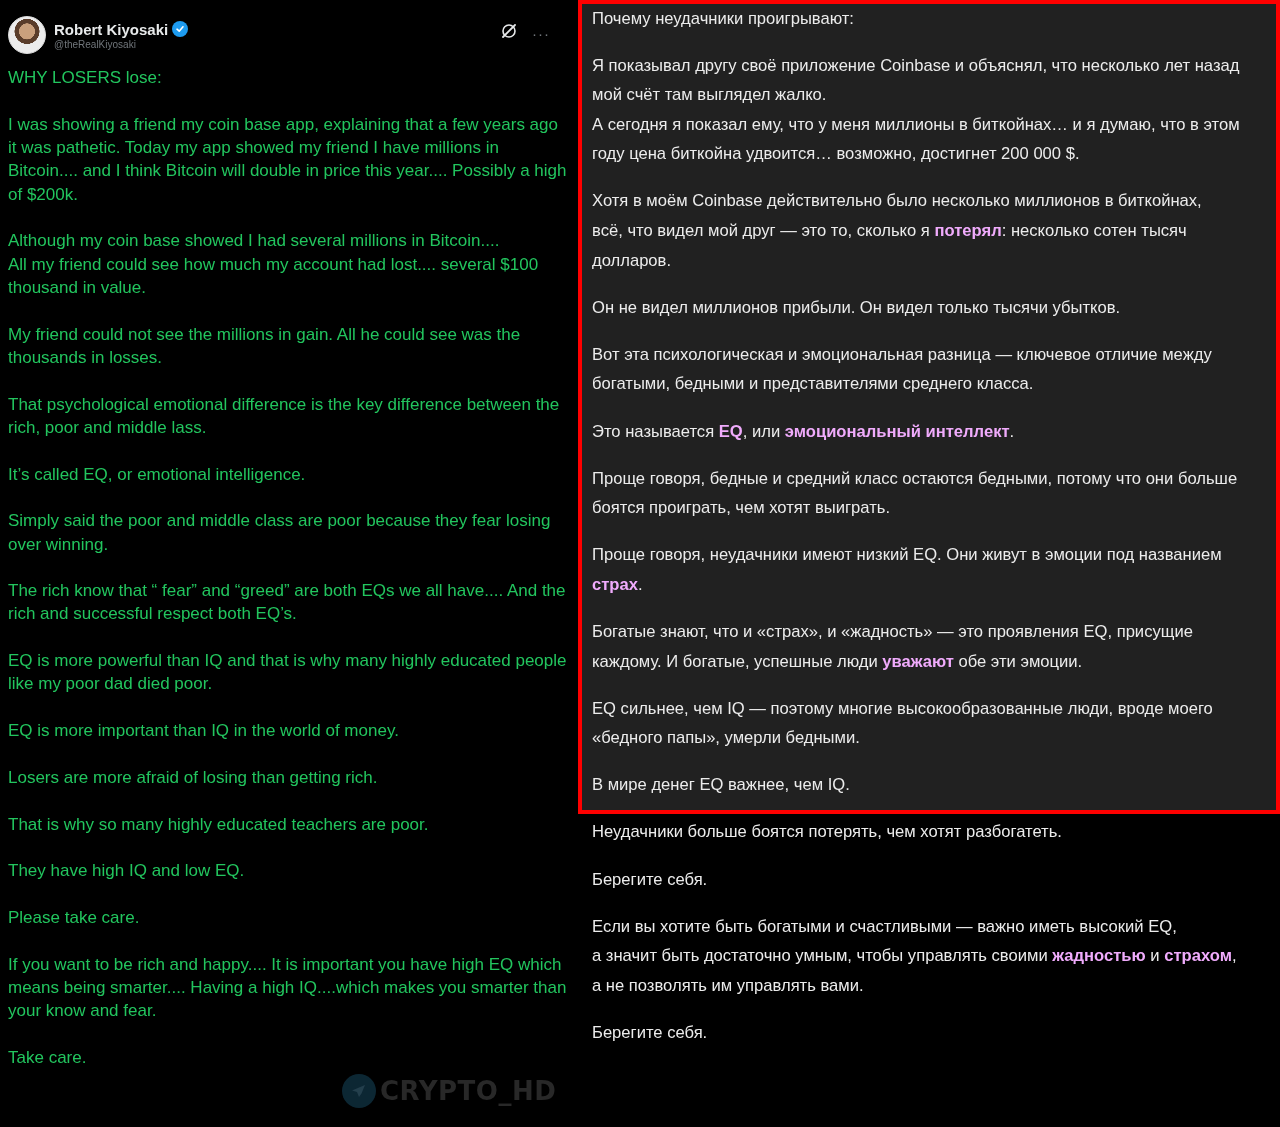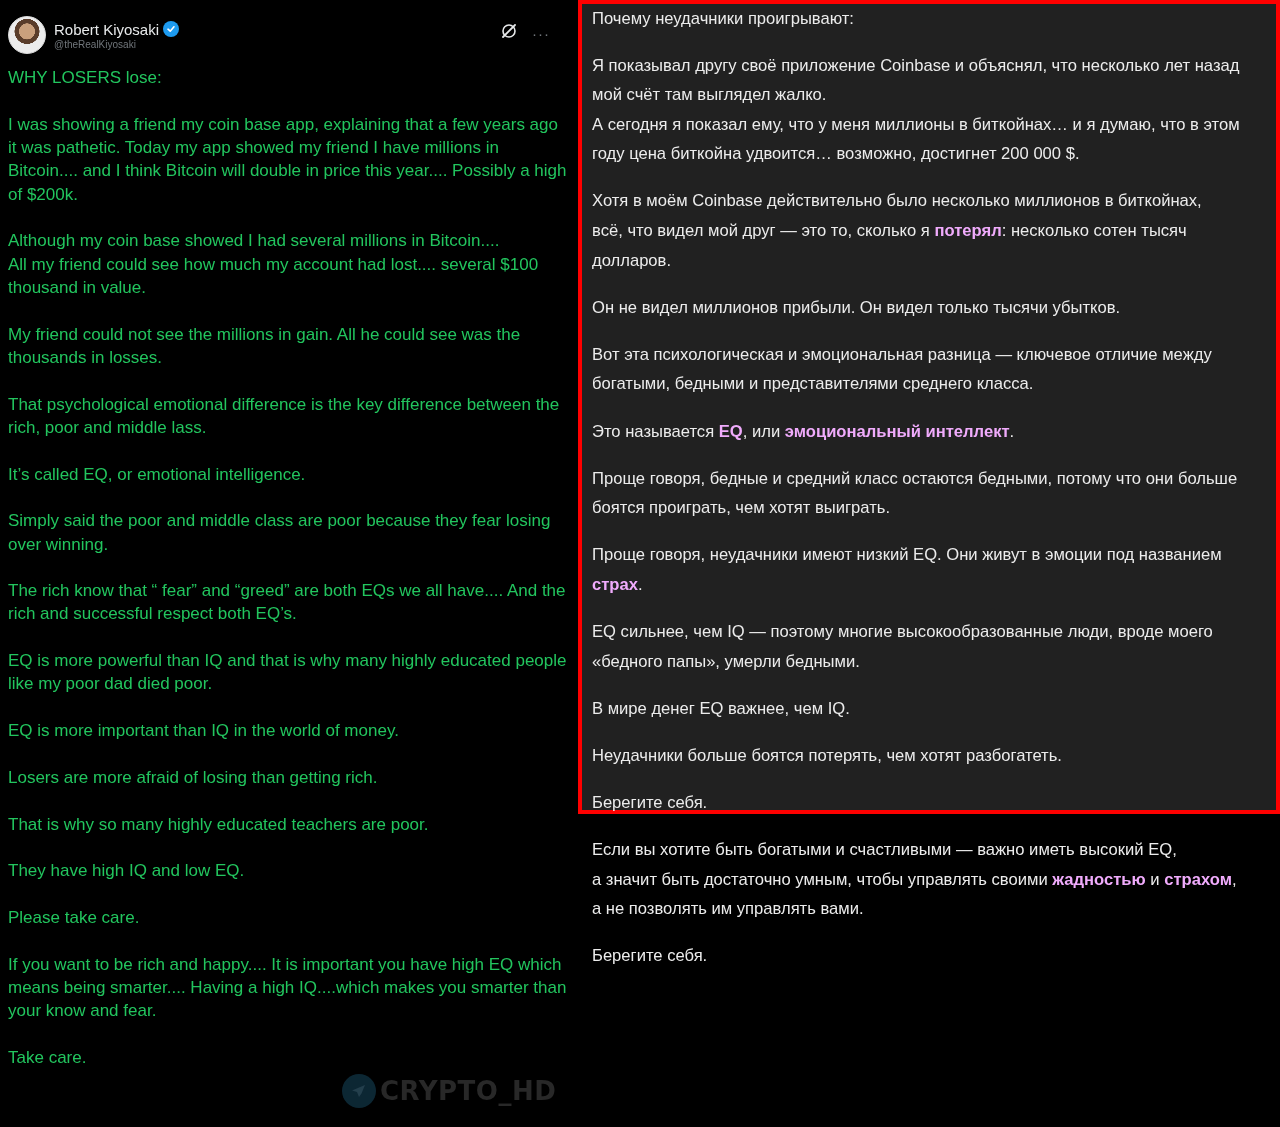--- a/index.html
+++ b/index.html
@@ -19,7 +19,7 @@
     }
     .names { margin-left: 8px; display: flex; flex-direction: column; }
     .name-row { display: flex; align-items: center; gap: 4px; }
-    .display-name { font-weight: 400; font-size: 15px; color: #e7e9ea; }
+    .display-name { font-weight: 700; font-size: 15px; color: #e7e9ea; }
     .verified {
       width: 16px; height: 16px; border-radius: 50%; background: #1d9bf0;
       display: inline-flex; align-items: center; justify-content: center;

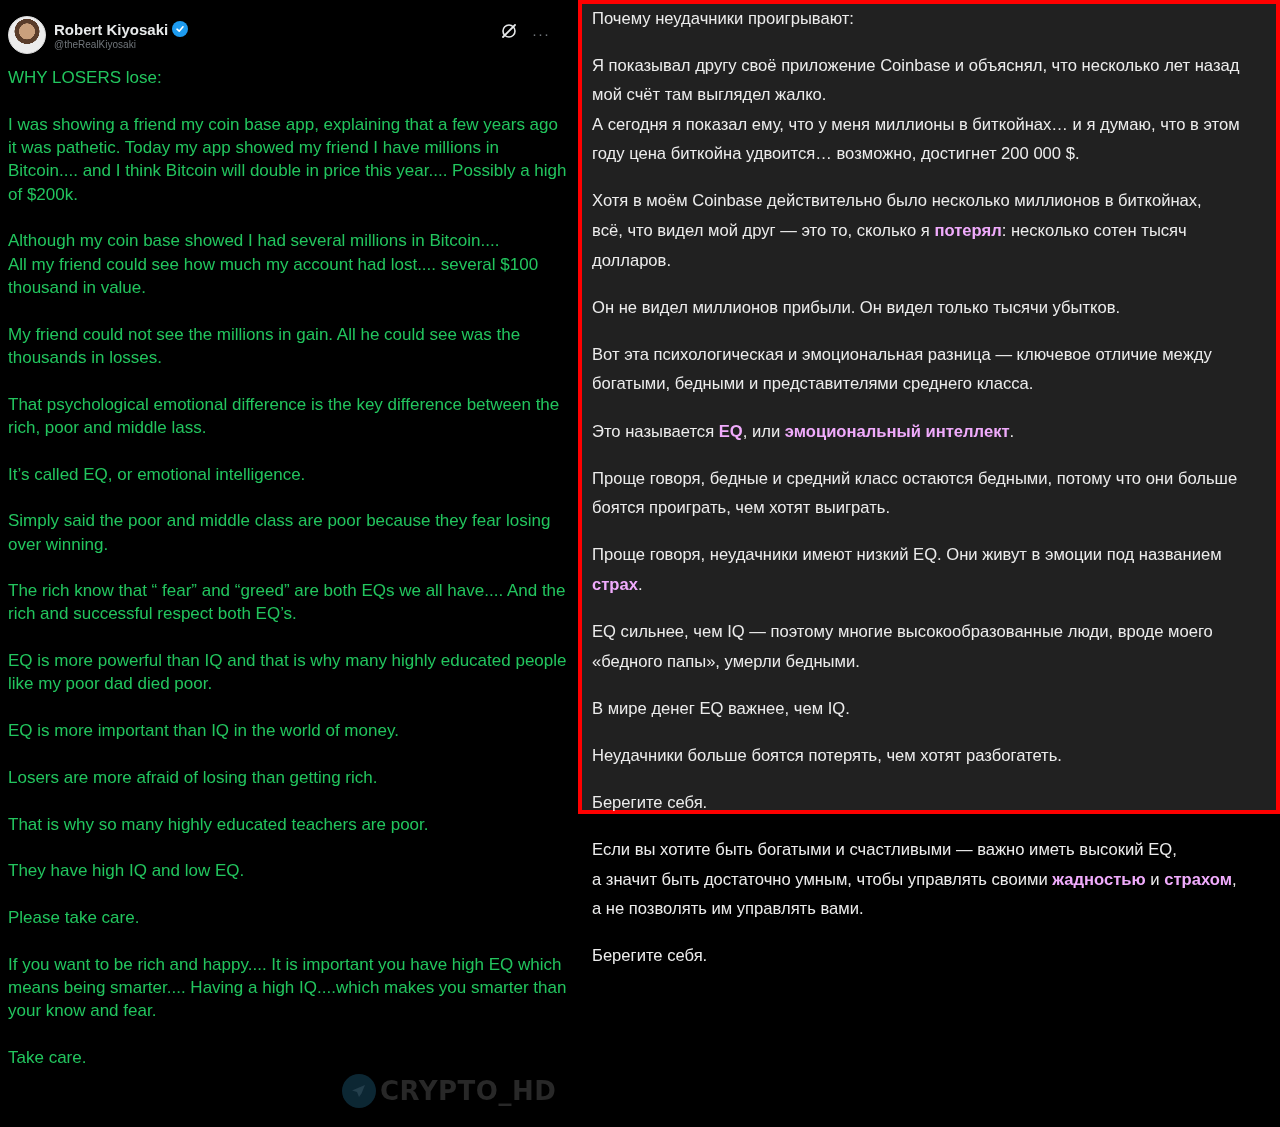--- a/index.html
+++ b/index.html
@@ -123,6 +123,7 @@
     <p><span>Это называется </span><b>EQ</b><span>, или </span><b>эмоциональный интеллект</b><span>.</span></p>
     <p>Проще говоря, бедные и средний класс остаются бедными, потому что они больше боятся проиграть, чем хотят выиграть.</p>
     <p><span>Проще говоря, неудачники имеют низкий EQ. Они живут в эмоции под названием </span><b>страх</b><span>.</span></p>
+    <p><span>Богатые знают, что и «страх», и «жадность» — это проявления EQ, присущие каждому. И богатые, успешные люди </span><b>уважают</b><span> обе эти эмоции.</span></p>
     <p>EQ сильнее, чем IQ — поэтому многие высокообразованные люди, вроде моего «бедного папы», умерли бедными.</p>
     <p>В мире денег EQ важнее, чем IQ.</p>
     <p>Неудачники больше боятся потерять, чем хотят разбогатеть.</p>

